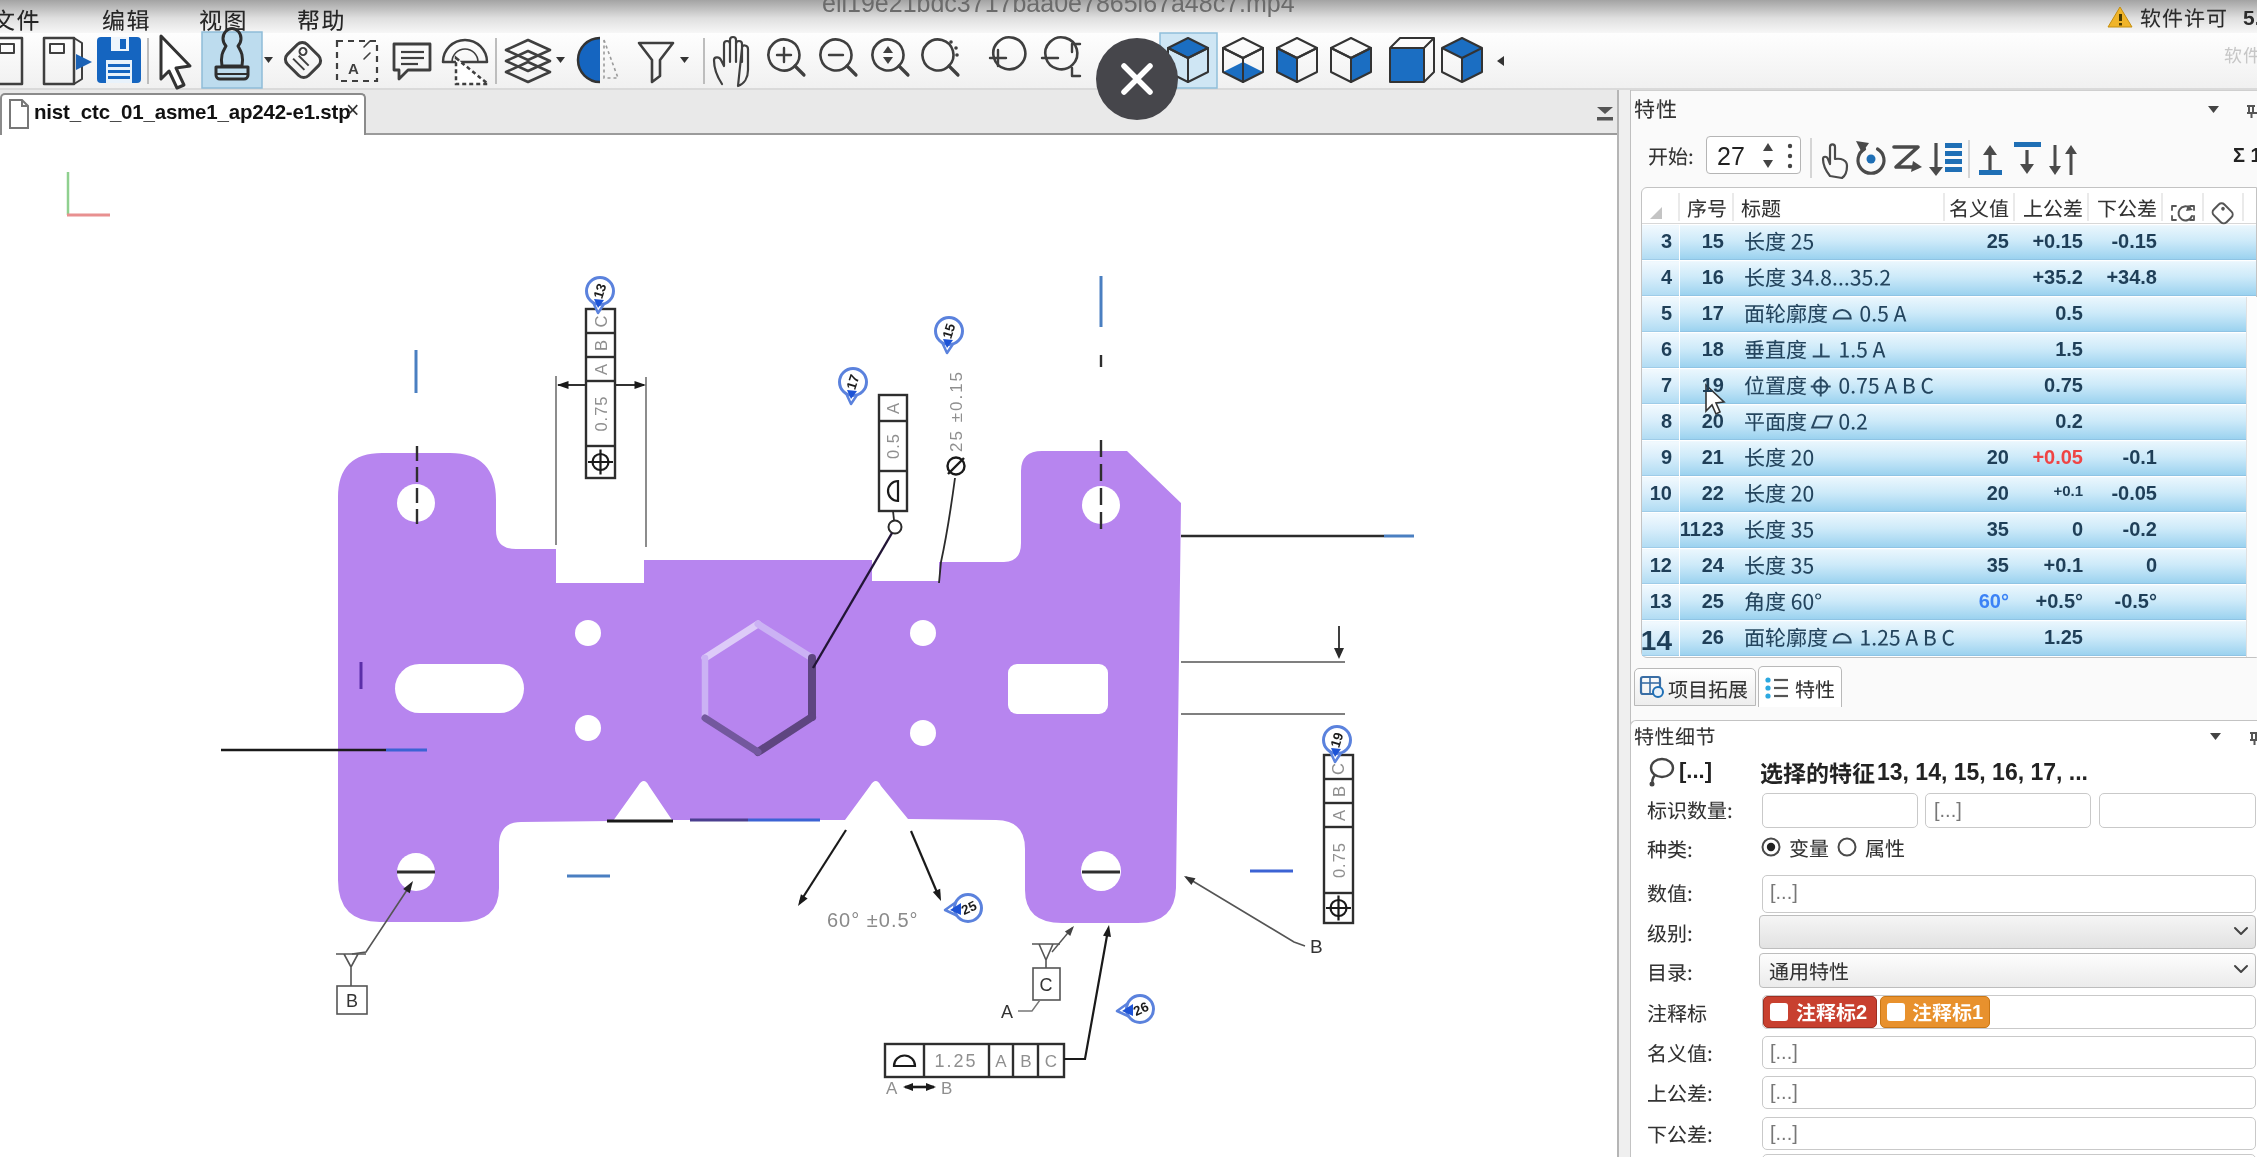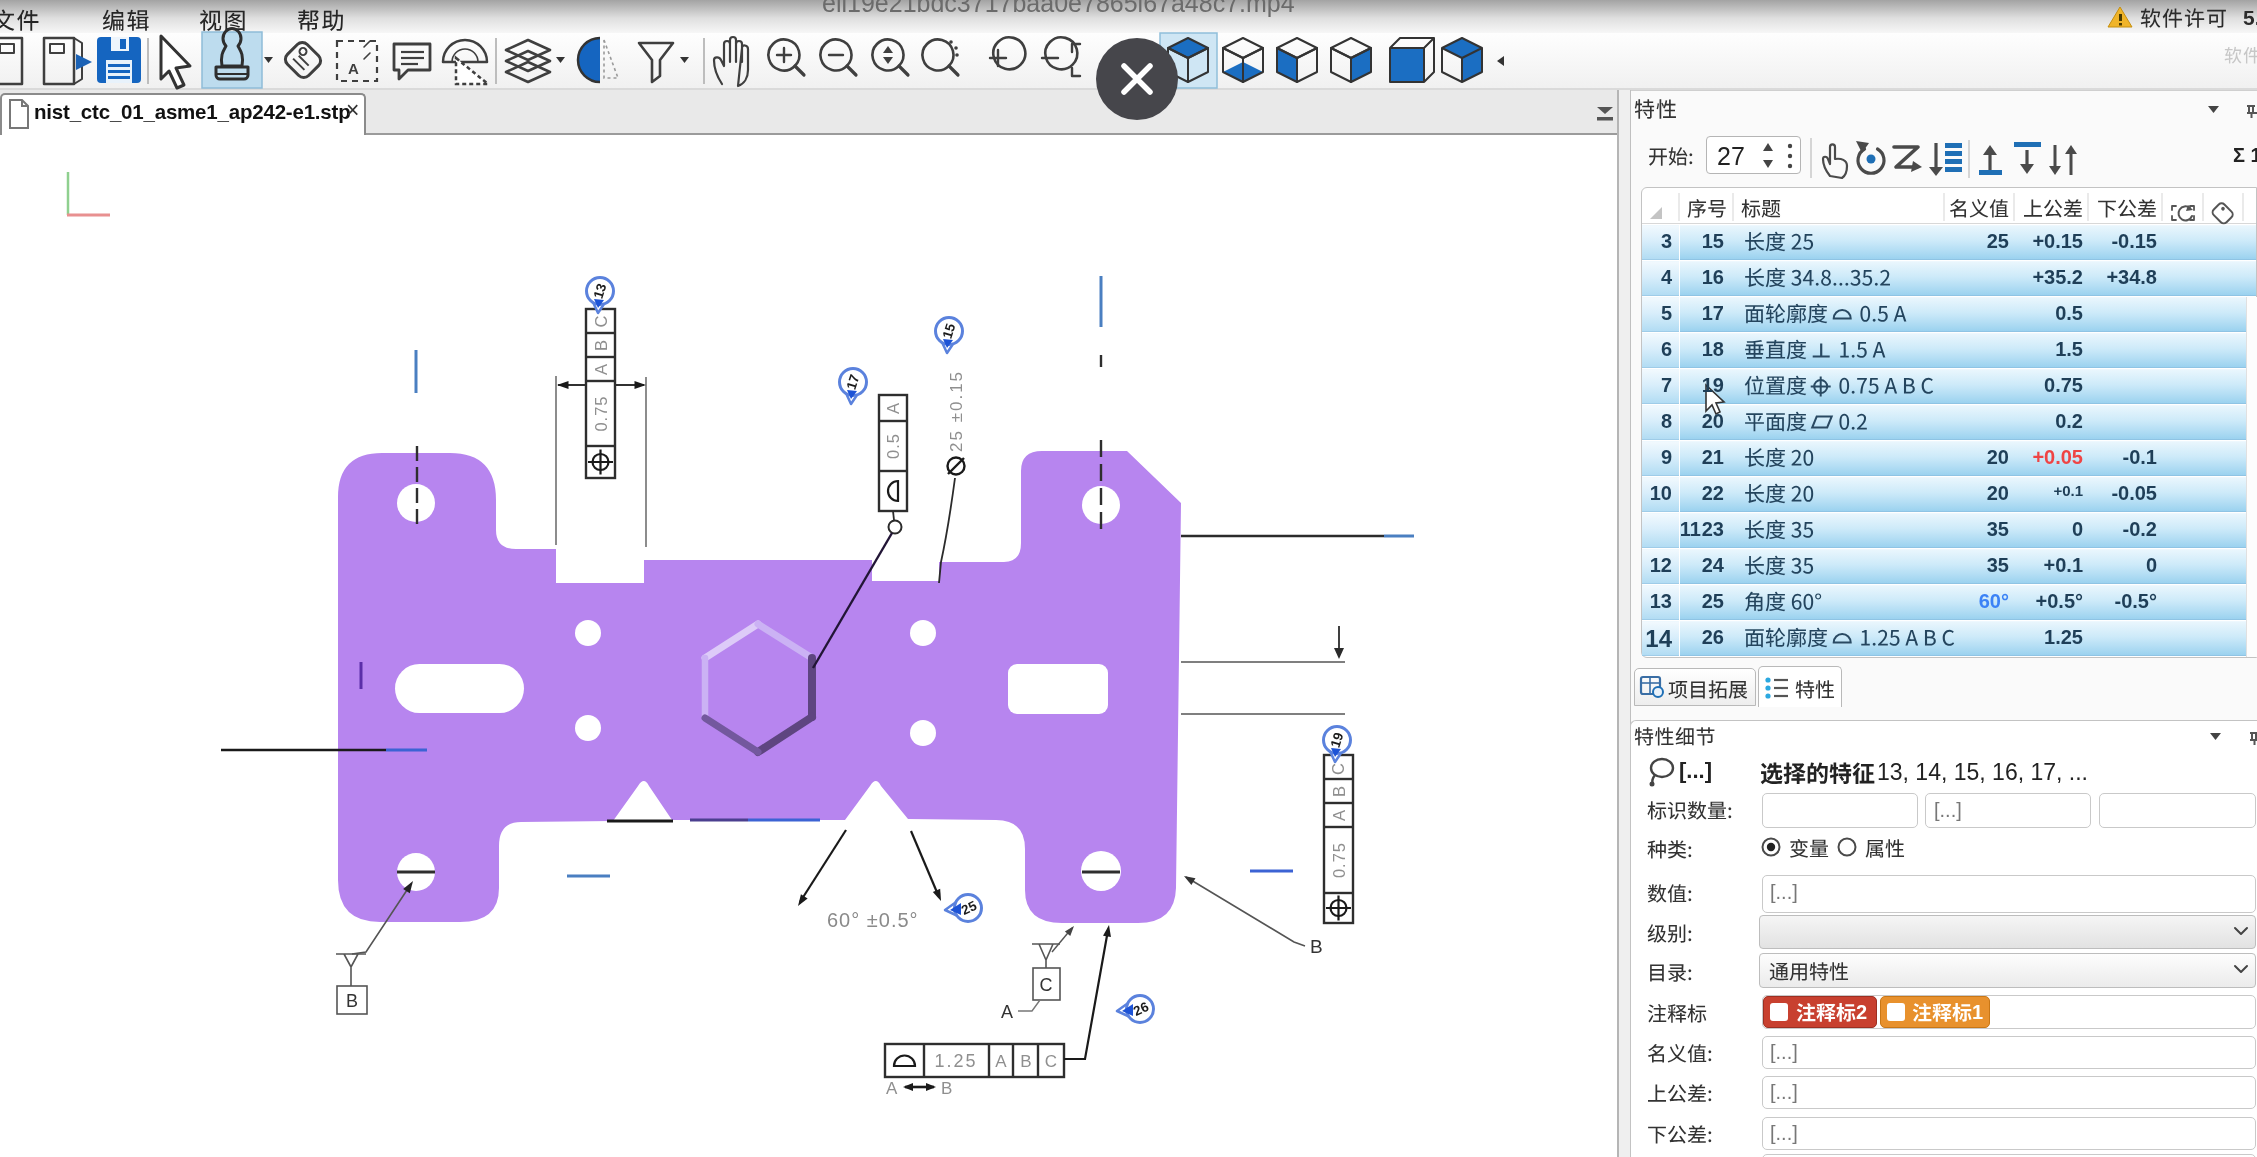--- a/index.html
+++ b/index.html
@@ -795,7 +795,7 @@
     <div style="position:absolute;right:248px;top:591.4px;font-size:20px;line-height:1;color:#3b82f6;font-weight:700;white-space:pre;text-align:right;">60°</div>
     <div style="position:absolute;right:174px;top:591.4px;font-size:20px;line-height:1;color:#1f3f58;font-weight:700;white-space:pre;text-align:right;">+0.5°</div>
     <div style="position:absolute;right:100px;top:591.4px;font-size:20px;line-height:1;color:#1f3f58;font-weight:700;white-space:pre;text-align:right;">-0.5°</div>
-    <div style="position:absolute;right:585px;top:627.4px;font-size:24px;line-height:1;color:#1f3f58;font-weight:700;white-space:pre;text-align:left;">14</div>
+    <div style="position:absolute;right:585px;top:627.4px;font-size:28px;line-height:1;color:#1f3f58;font-weight:700;white-space:pre;text-align:left;">14</div>
     <div style="position:absolute;right:533px;top:627.4px;font-size:20px;line-height:1;color:#1f3f58;font-weight:700;white-space:pre;text-align:right;">26</div>
     <div style="position:absolute;right:174px;top:627.4px;font-size:20px;line-height:1;color:#1f3f58;font-weight:700;white-space:pre;text-align:right;">1.25</div>
     <div style="position:absolute;left:1679px;top:760.09px;font-size:22px;line-height:1;color:#222;font-weight:700;white-space:pre;">[...]</div>

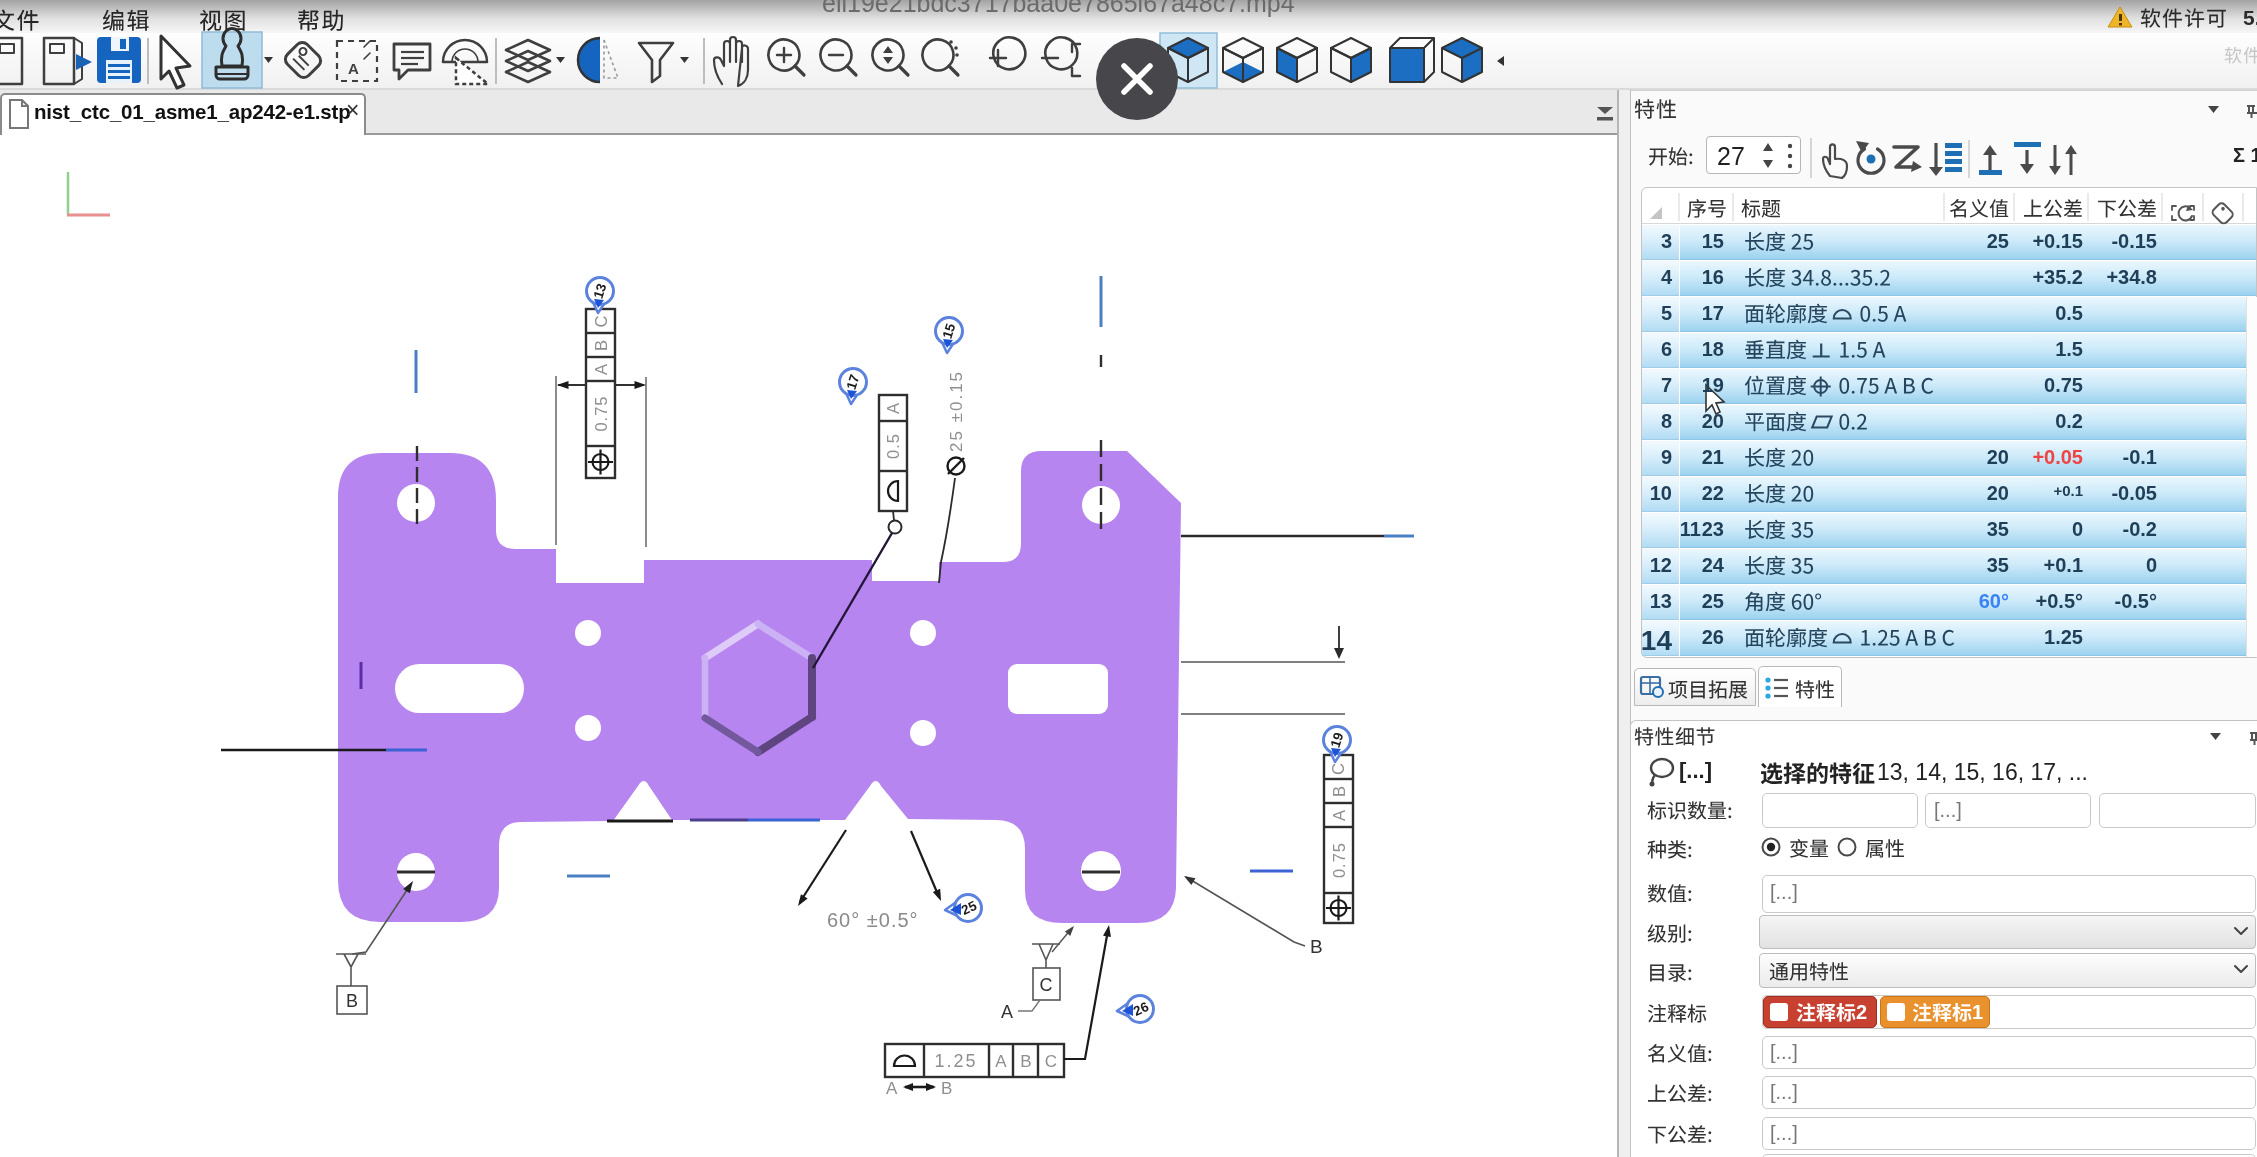--- a/index.html
+++ b/index.html
@@ -799,7 +799,7 @@
     <div style="position:absolute;right:533px;top:627.4px;font-size:20px;line-height:1;color:#1f3f58;font-weight:700;white-space:pre;text-align:right;">26</div>
     <div style="position:absolute;right:174px;top:627.4px;font-size:20px;line-height:1;color:#1f3f58;font-weight:700;white-space:pre;text-align:right;">1.25</div>
     <div style="position:absolute;left:1679px;top:760.09px;font-size:22px;line-height:1;color:#222;font-weight:700;white-space:pre;">[...]</div>
-    <div style="position:absolute;left:1877px;top:761.185px;font-size:23px;line-height:1;color:#222;font-weight:400;white-space:pre;">13, 14, 15, 16, 17, ...</div>
+    <div style="position:absolute;left:1877px;top:761.185px;font-size:23px;line-height:1;color:#222;font-weight:700;white-space:pre;">13, 14, 15, 16, 17, ...</div>
     <div style="position:absolute;left:1934px;top:799.9px;font-size:20px;line-height:1;color:#777;font-weight:400;white-space:pre;">[...]</div>
     <div style="position:absolute;left:1770px;top:881.9px;font-size:20px;line-height:1;color:#777;font-weight:400;white-space:pre;">[...]</div>
     <div style="position:absolute;left:1856px;top:1001.9px;font-size:20px;line-height:1;color:#fff;font-weight:700;white-space:pre;">2</div>

